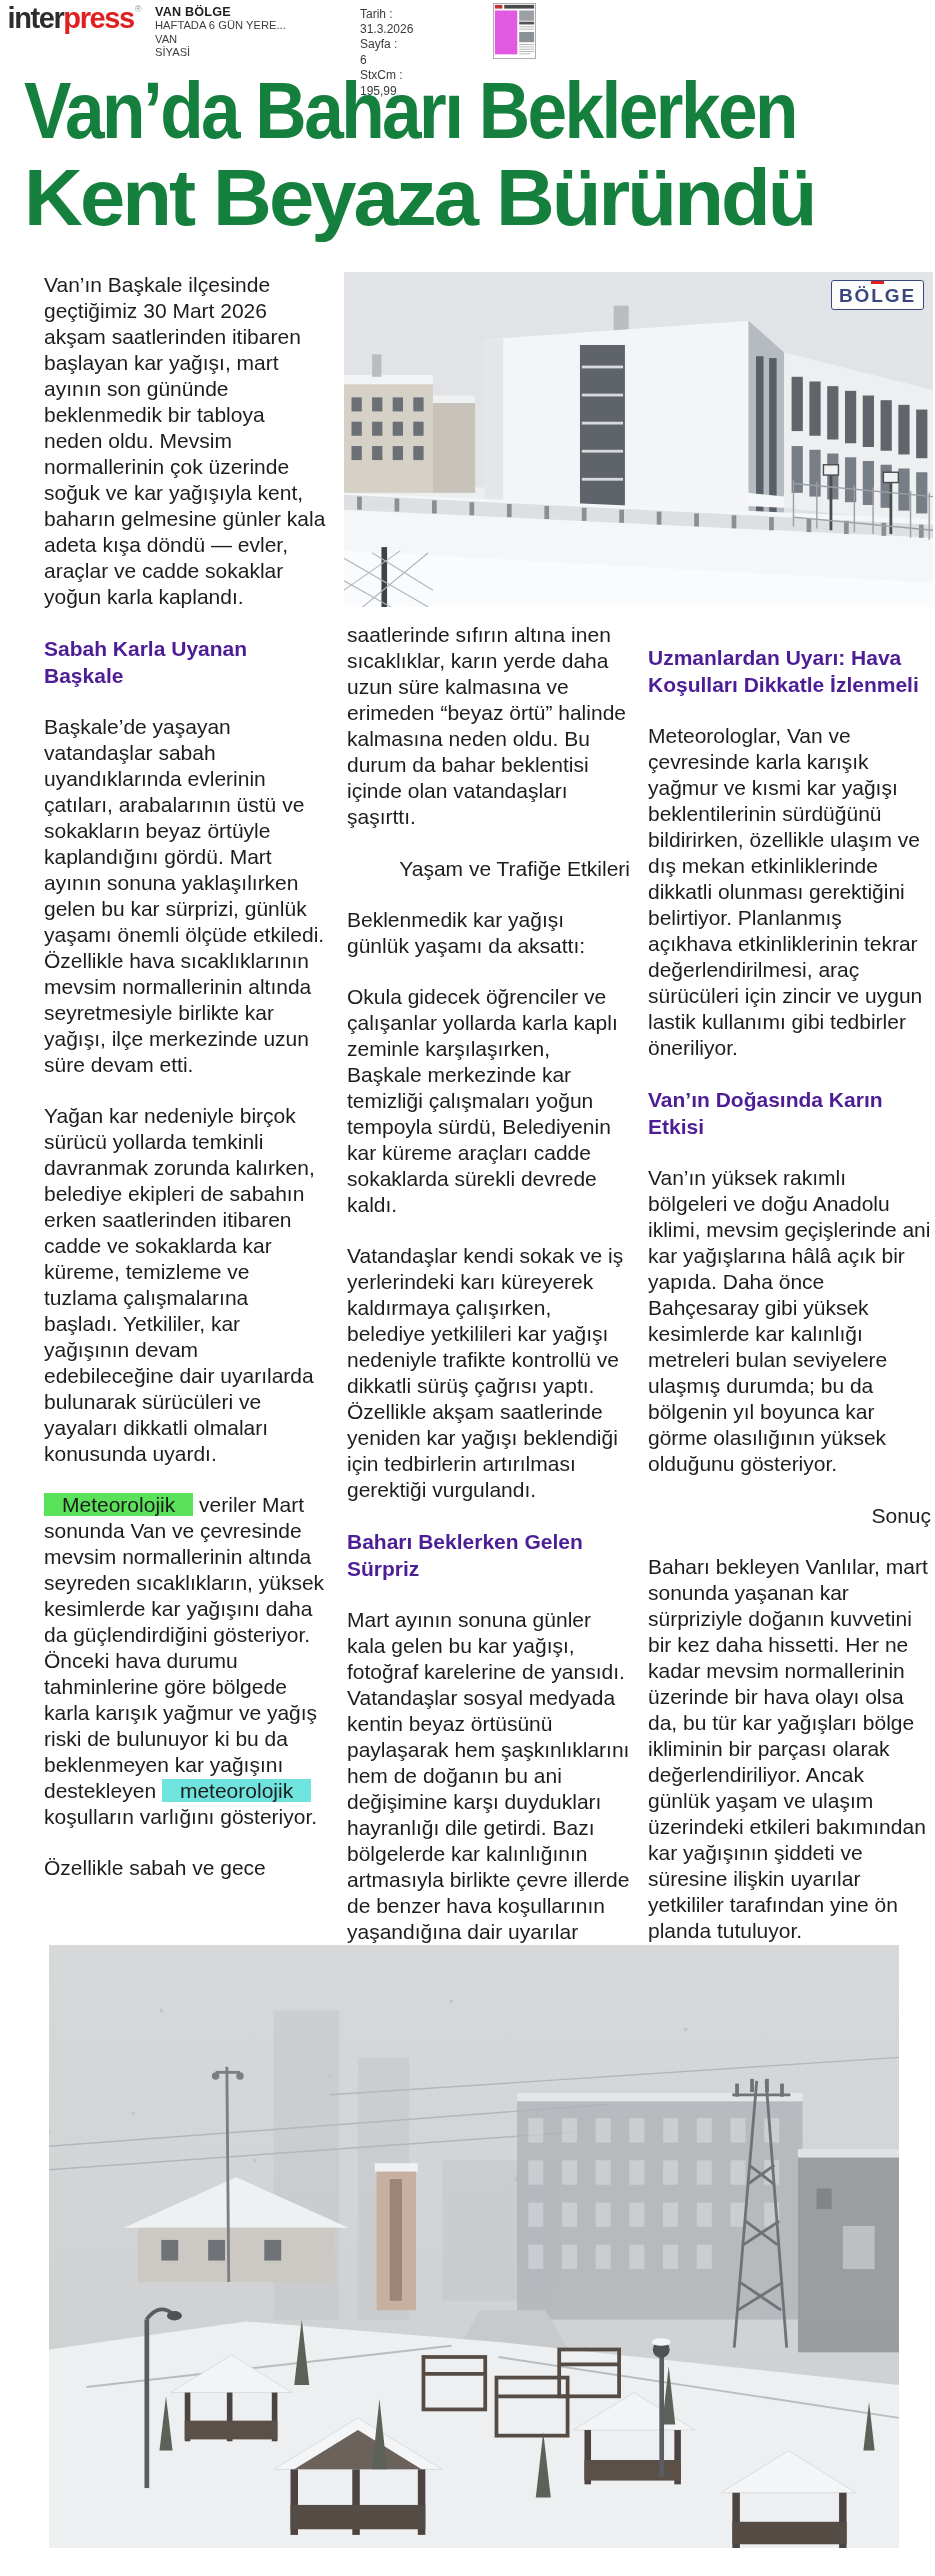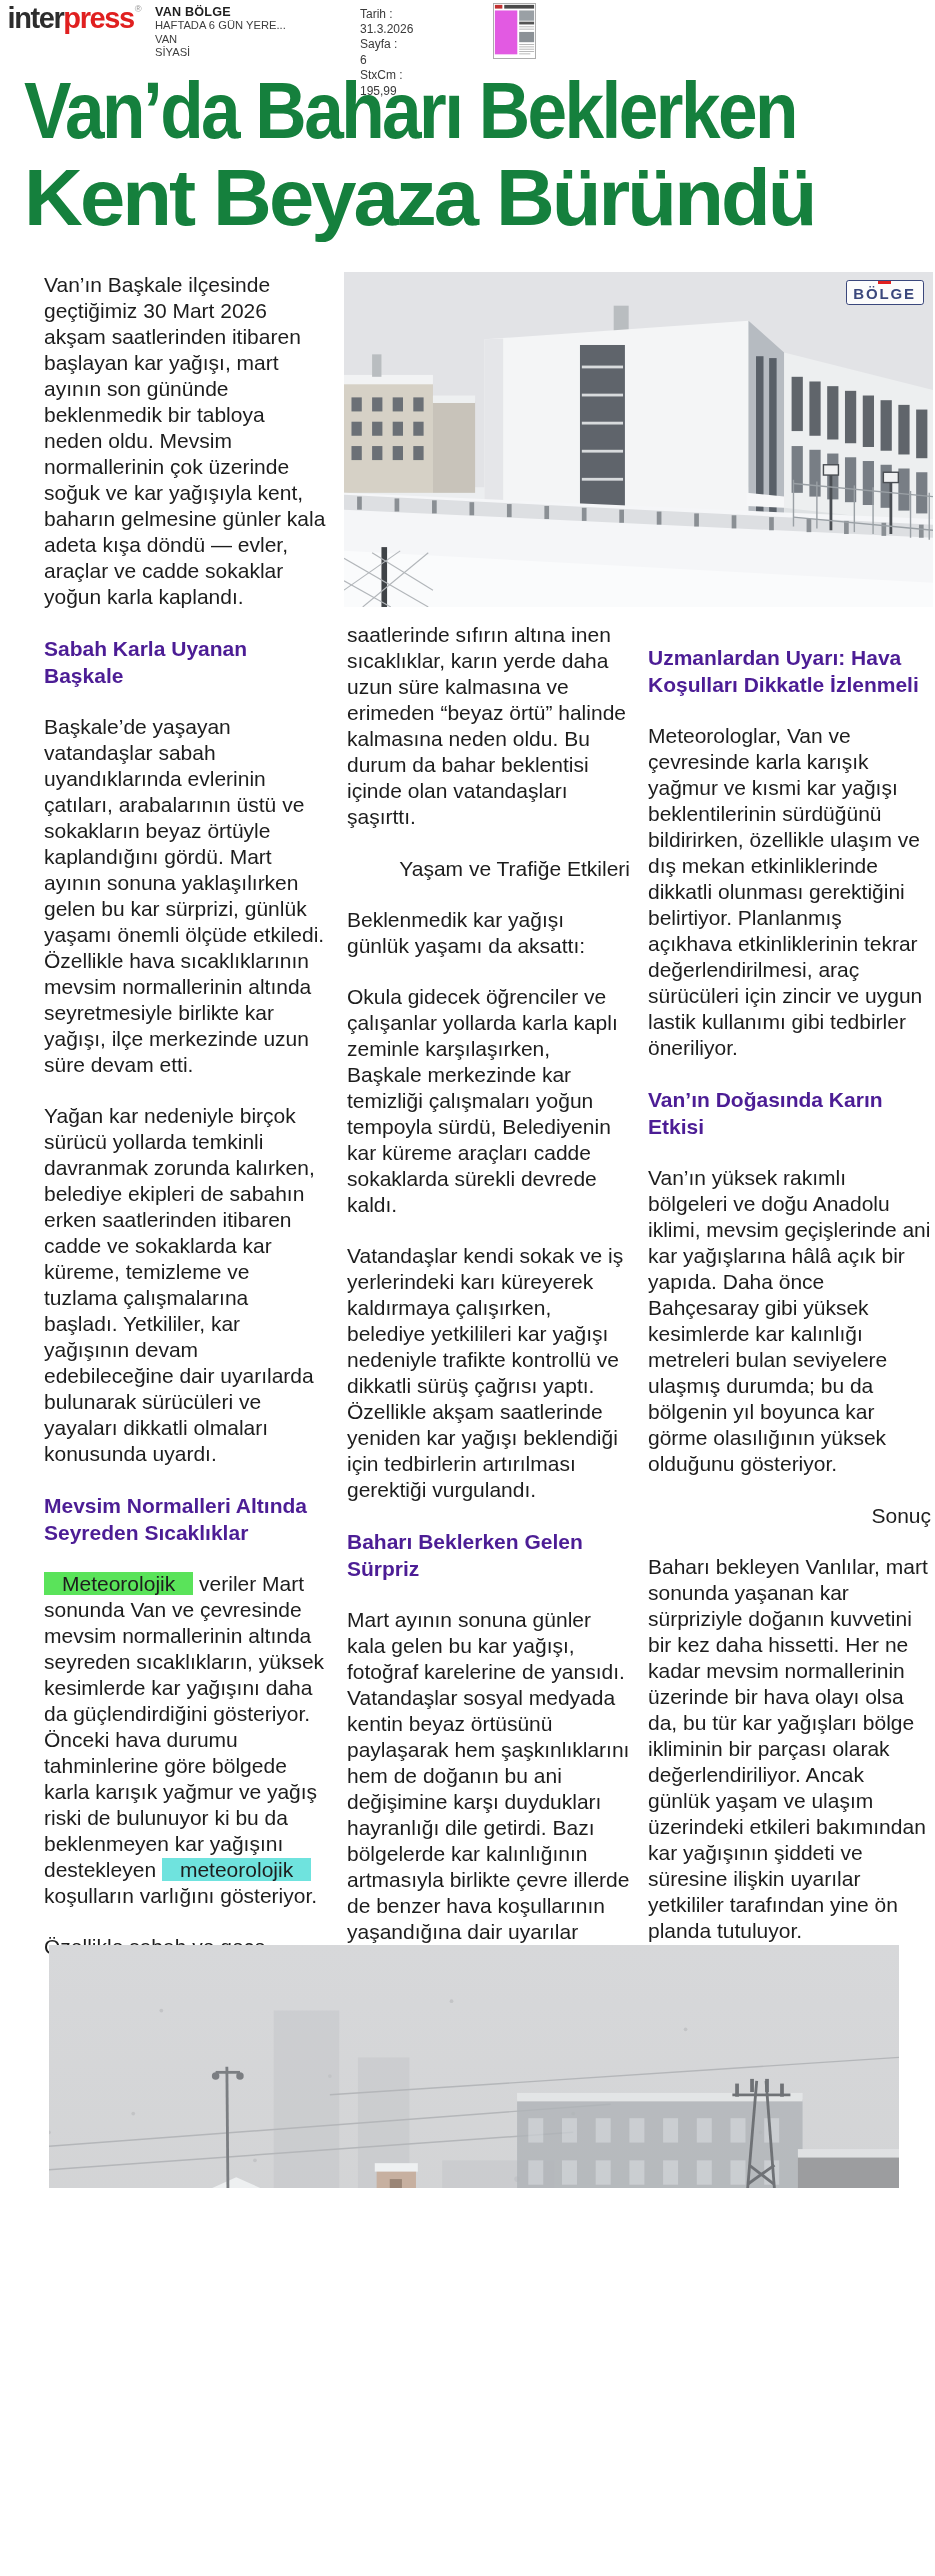--- a/index.html
+++ b/index.html
@@ -3,7 +3,7 @@
 <meta charset="utf-8">
 <style>
   html,body{margin:0;padding:0;background:#fff;}
-  .page{position:relative;width:935px;height:2188px;background:#fff;overflow:hidden;
+  .page{position:relative;width:935px;height:2576px;background:#fff;overflow:hidden;
         font-family:"Liberation Sans",sans-serif;color:#1c1c1c;}
 
   

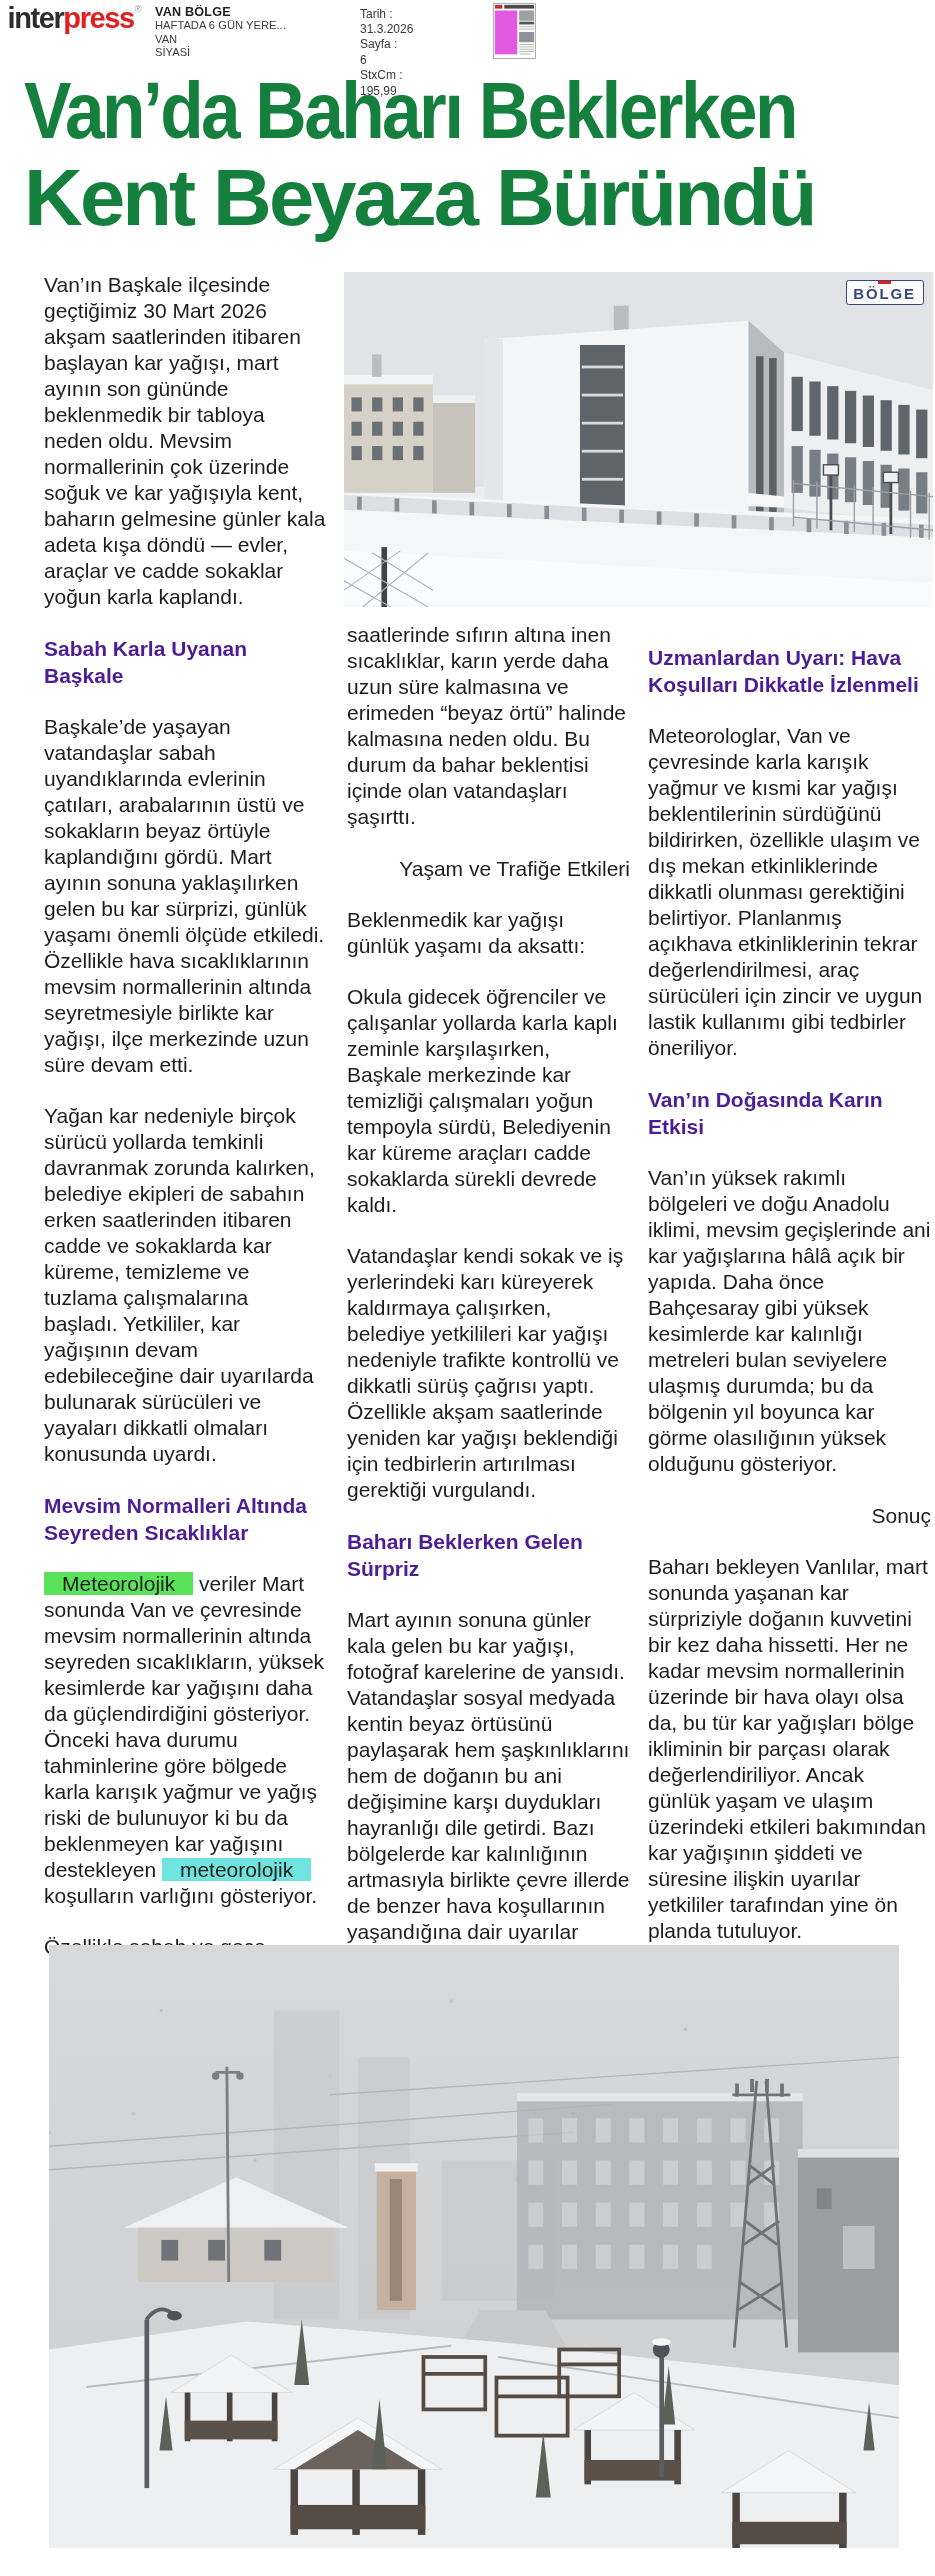--- a/index.html
+++ b/index.html
@@ -31,7 +31,7 @@
   .photo-bottom{position:absolute;left:49px;top:1945px;width:850px;height:603px;background:#d5d6d8;overflow:hidden;}
   .watermark{position:absolute;top:7.5px;right:9.4px;padding:0.9px 6.6px 1.9px;background:rgba(255,255,255,.88);
              border:1.9px solid var(--watermark_navy,#3a477c);border-radius:2.8px;color:var(--watermark_navy,#3a477c);
-             font-weight:bold;font-size:15px;letter-spacing:1.9px;text-align:center;}
+             font-weight:bold;font-size:19px;letter-spacing:1.9px;text-align:center;}
   .wm-tick{display:block;margin:0 auto 0.9px;width:13px;height:2.8px;background:var(--accent_red,#e02020);}
 
   

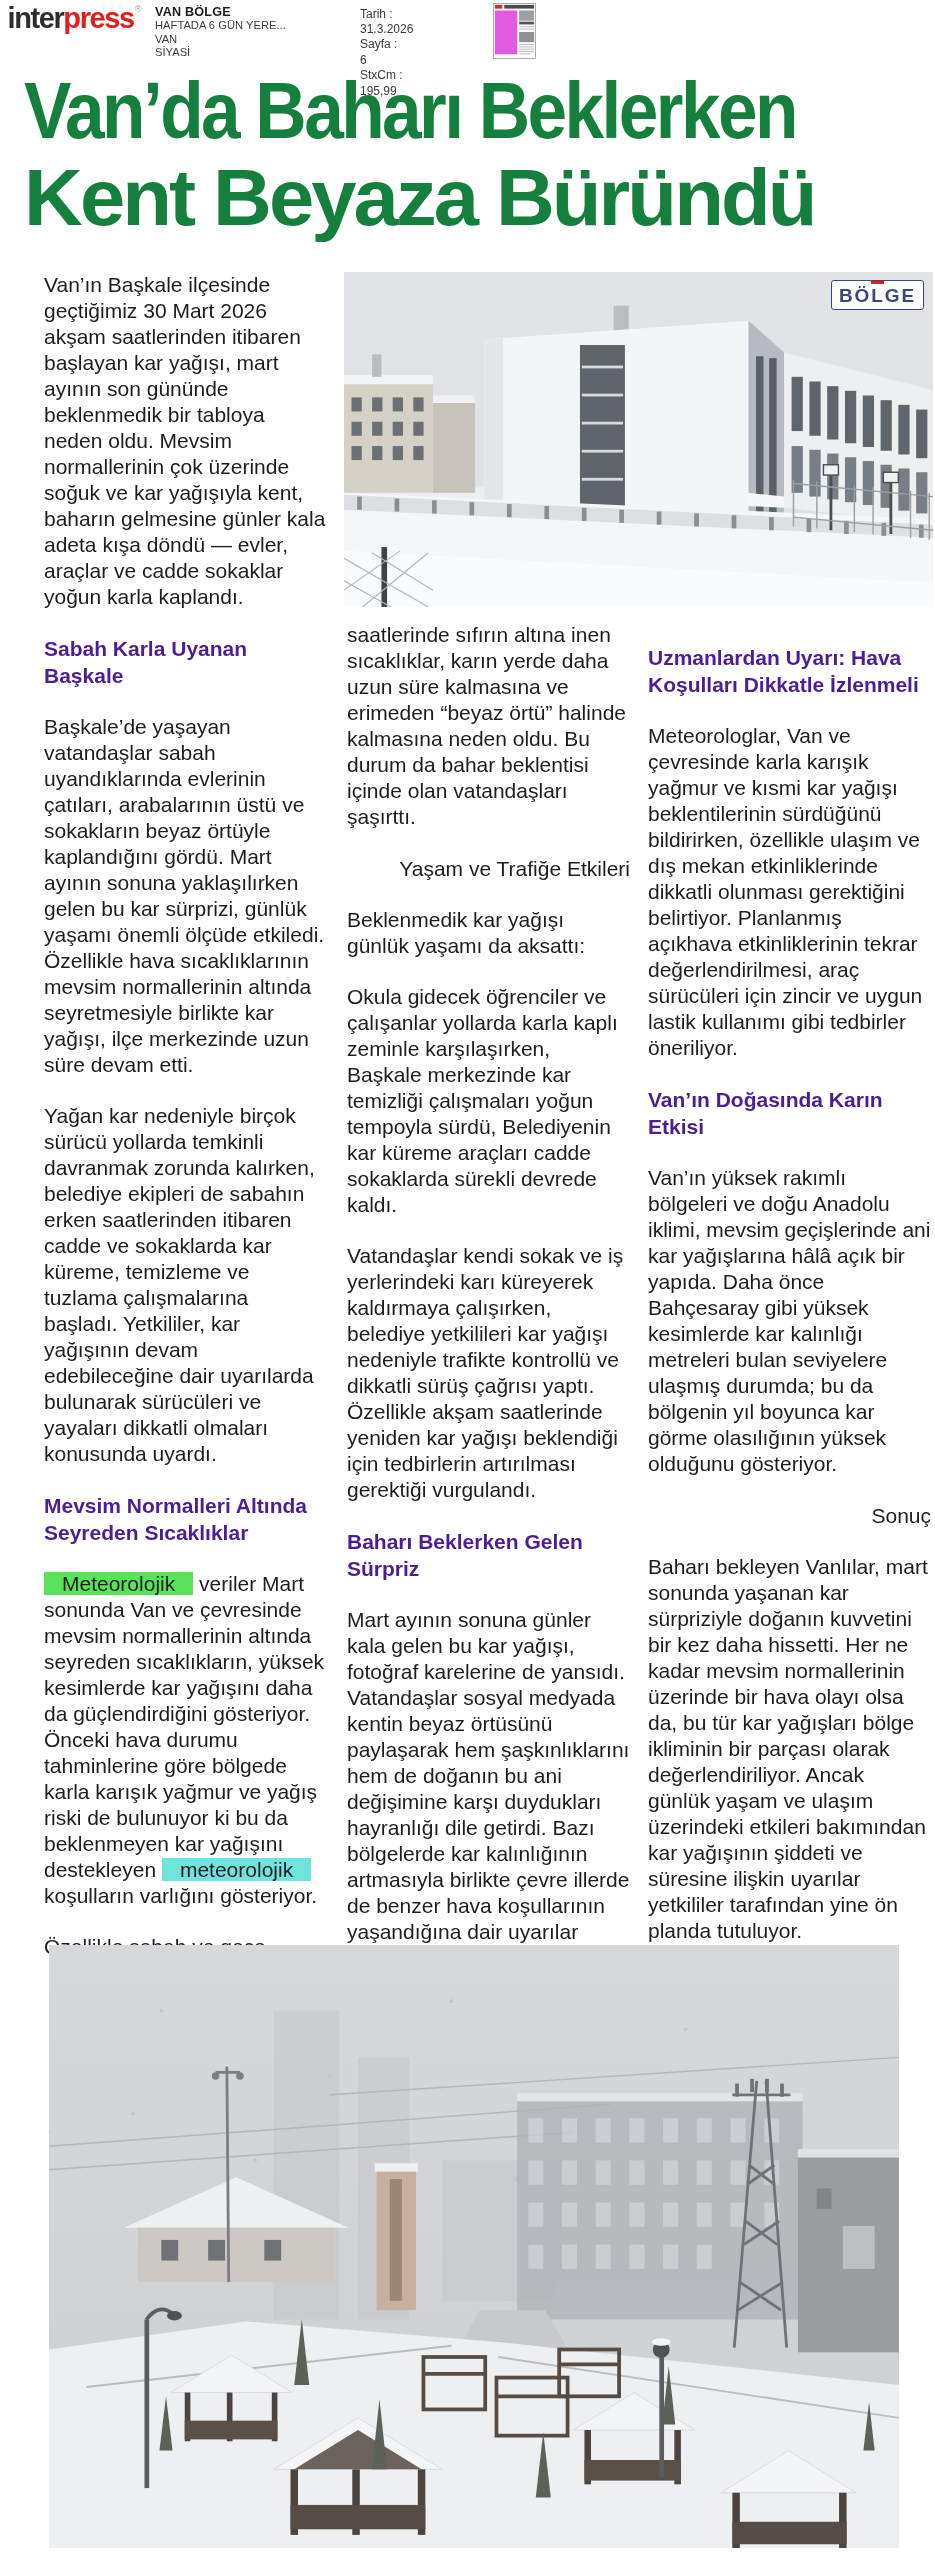--- a/index.html
+++ b/index.html
@@ -234,7 +234,6 @@
     <h3>Sabah Karla Uyanan Başkale</h3>
     <p>Başkale’de yaşayan vatandaşlar sabah uyandıklarında evlerinin çatıları, arabalarının üstü ve sokakların beyaz örtüyle kaplandığını gördü. Mart ayının sonuna yaklaşılırken gelen bu kar sürprizi, günlük yaşamı önemli ölçüde etkiledi. Özellikle hava sıcaklıklarının mevsim normallerinin altında seyretmesiyle birlikte kar yağışı, ilçe merkezinde uzun süre devam etti.</p>
     <p>Yağan kar nedeniyle birçok sürücü yollarda temkinli davranmak zorunda kalırken, belediye ekipleri de sabahın erken saatlerinden itibaren cadde ve sokaklarda kar küreme, temizleme ve tuzlama çalışmalarına başladı. Yetkililer, kar yağışının devam edebileceğine dair uyarılarda bulunarak sürücüleri ve yayaları dikkatli olmaları konusunda uyardı.</p>
-    <h3>Mevsim Normalleri Altında Seyreden Sıcaklıklar</h3>
     <p><mark class="hl-green">Meteorolojik</mark><span> veriler Mart sonunda Van ve çevresinde mevsim normallerinin altında seyreden sıcaklıkların, yüksek kesimlerde kar yağışını daha da güçlendirdiğini gösteriyor. Önceki hava durumu tahminlerine göre bölgede karla karışık yağmur ve yağış riski de bulunuyor ki bu da beklenmeyen kar yağışını destekleyen </span><mark class="hl-cyan">meteorolojik</mark><span> koşulların varlığını gösteriyor.</span></p>
     <p>Özellikle sabah ve gece</p>
   </section>

